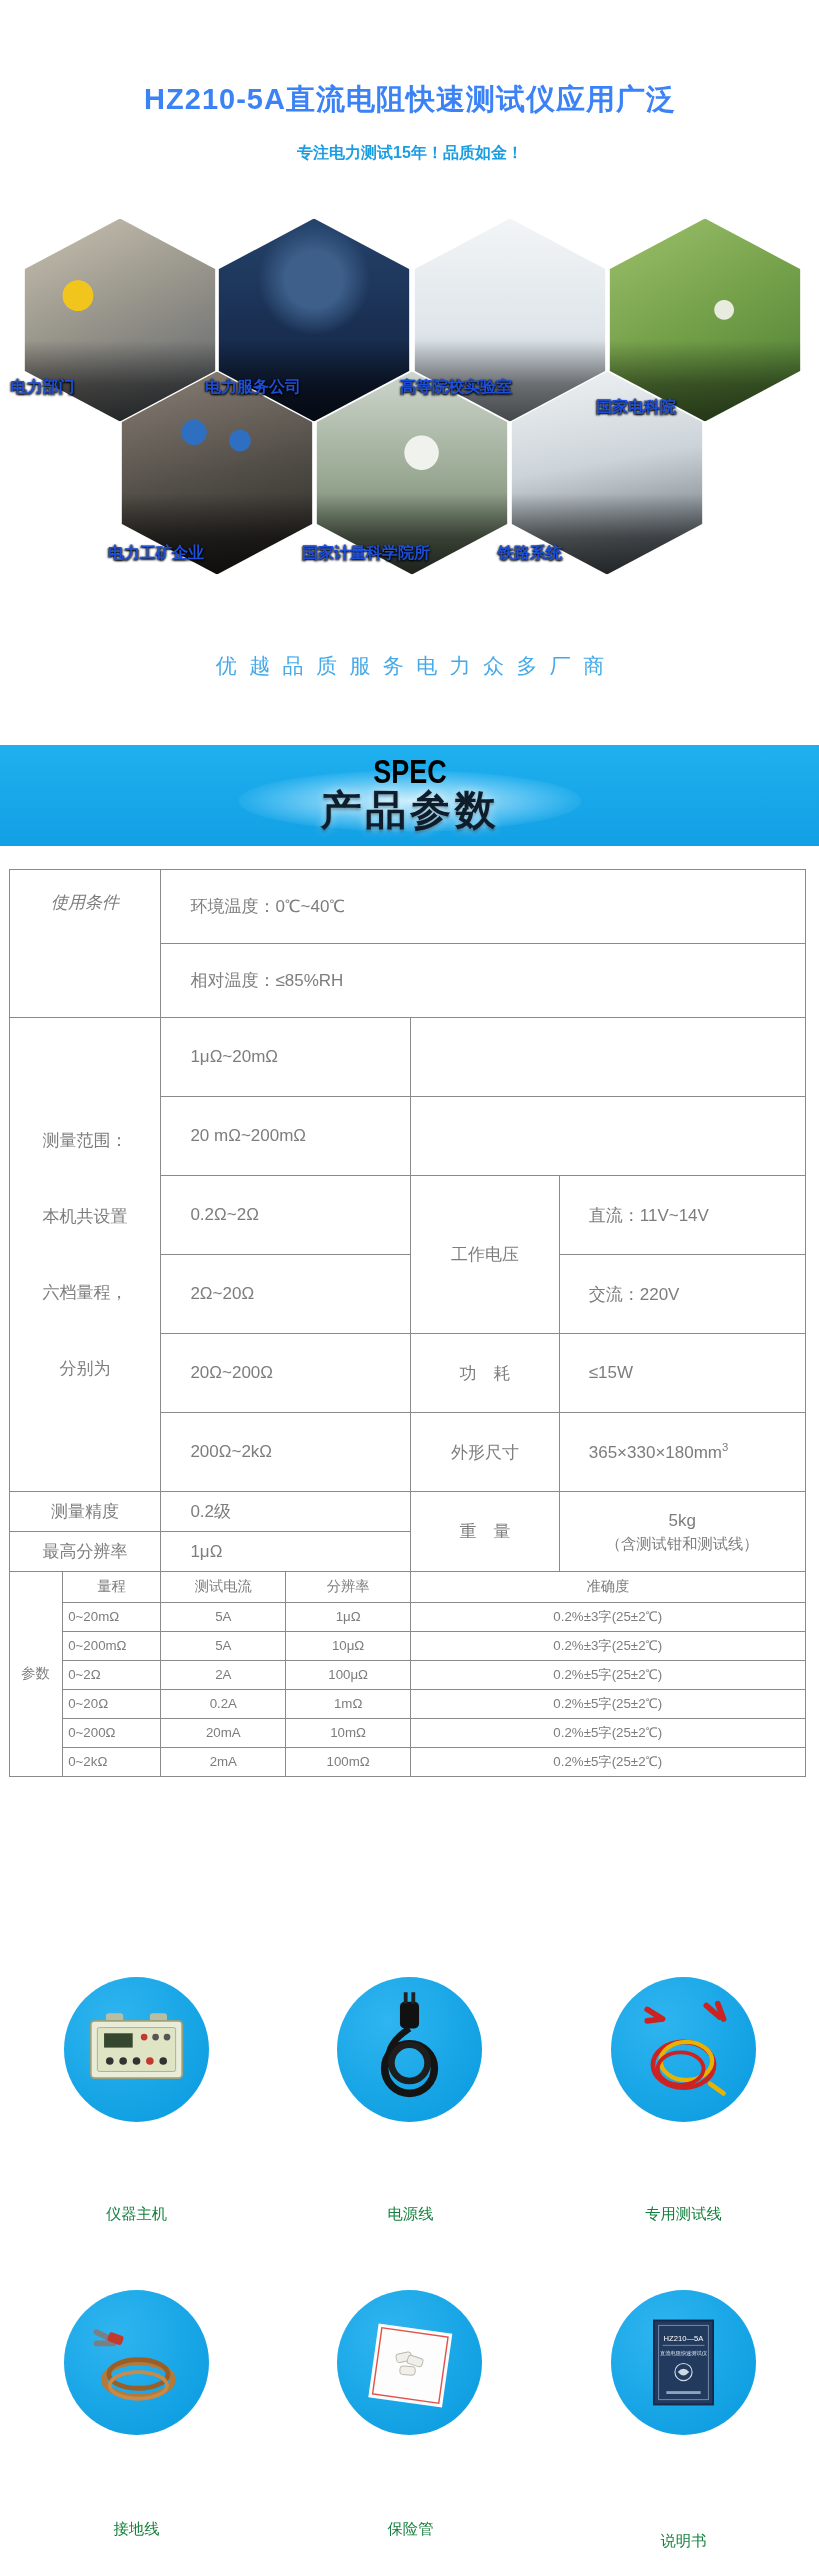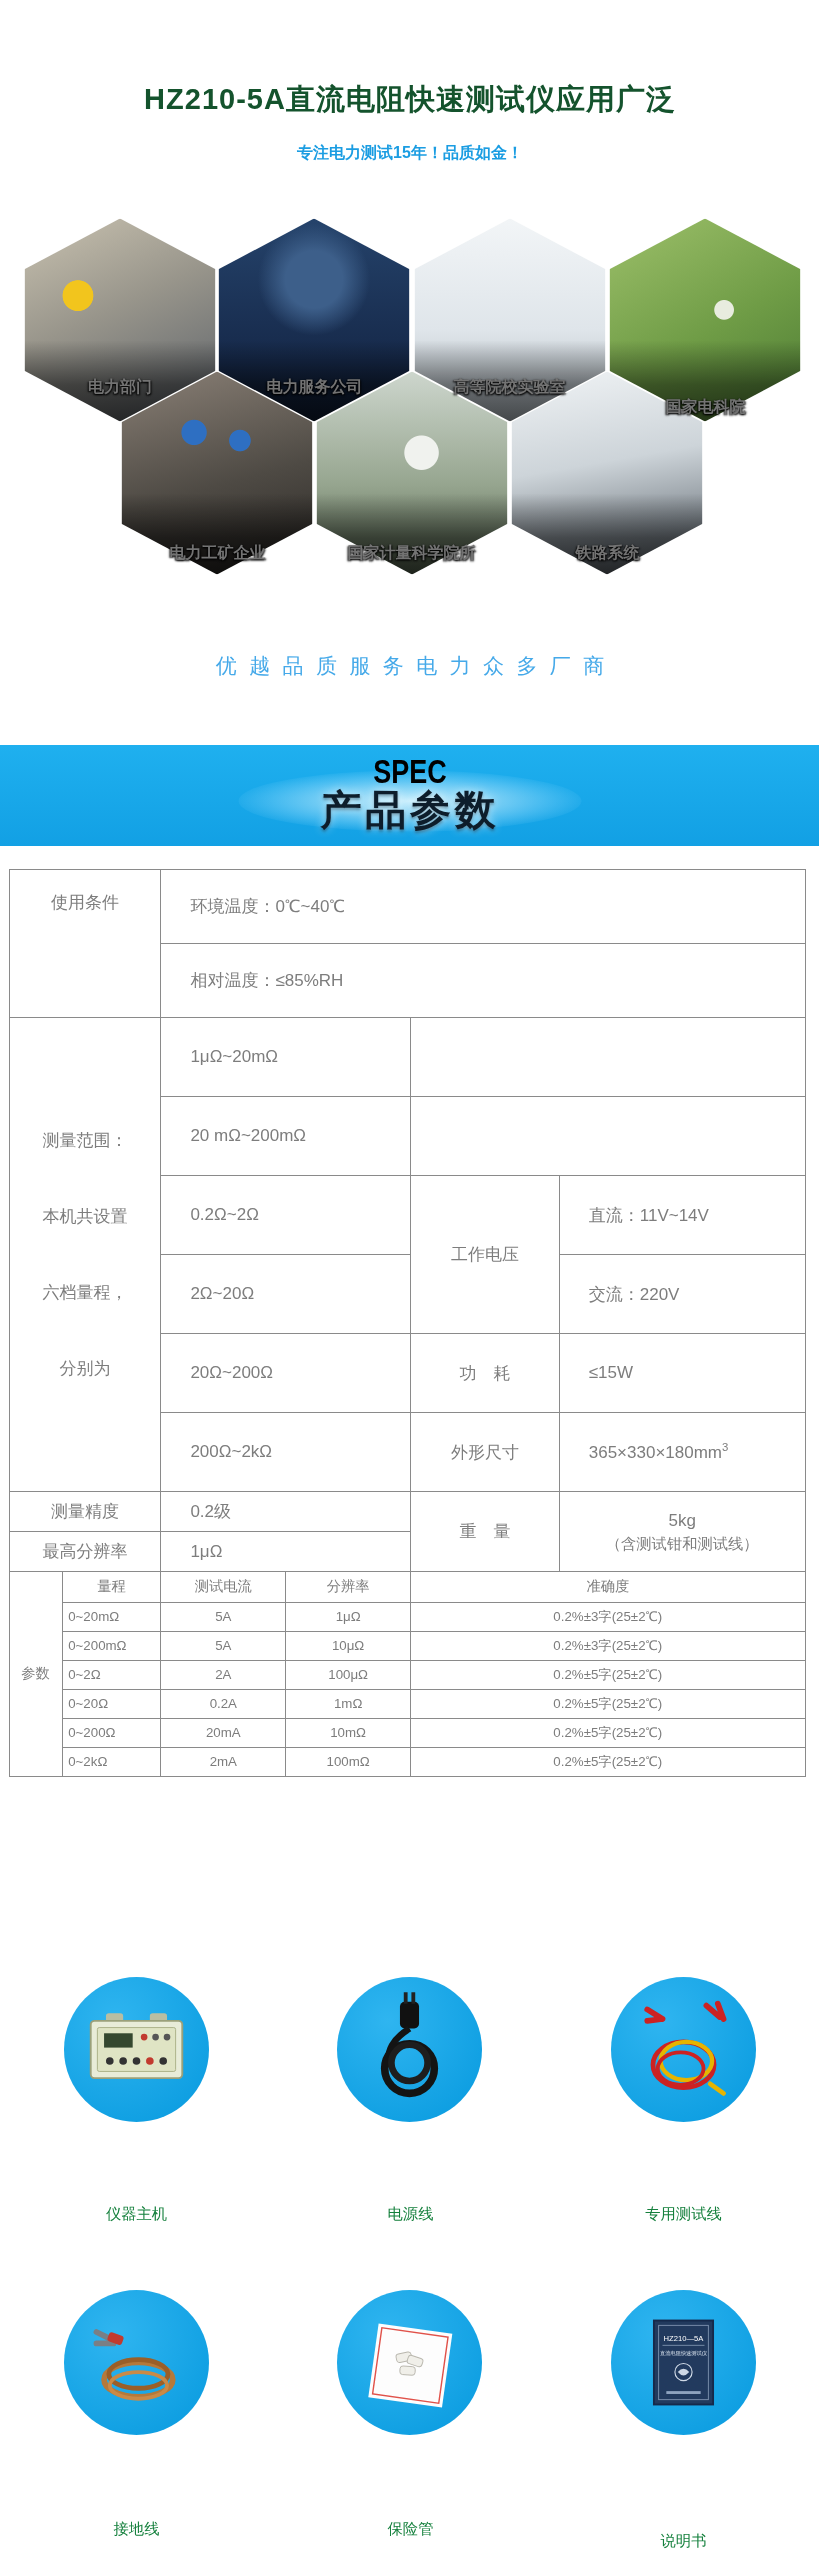--- a/index.html
+++ b/index.html
@@ -8,7 +8,7 @@
 
   
   .title { position: absolute; top: 80px; left: 0; width: 100%; text-align: center;
-           font-size: 29px; font-weight: bold; color: #14532d; letter-spacing: 1px; }
+           font-size: 29px; font-weight: bold; color: #3b82f6; letter-spacing: 1px; }
   .subtitle { position: absolute; top: 143px; left: 0; width: 100%; text-align: center;
               font-size: 16px; font-weight: bold; color: #1b9de2; }
 

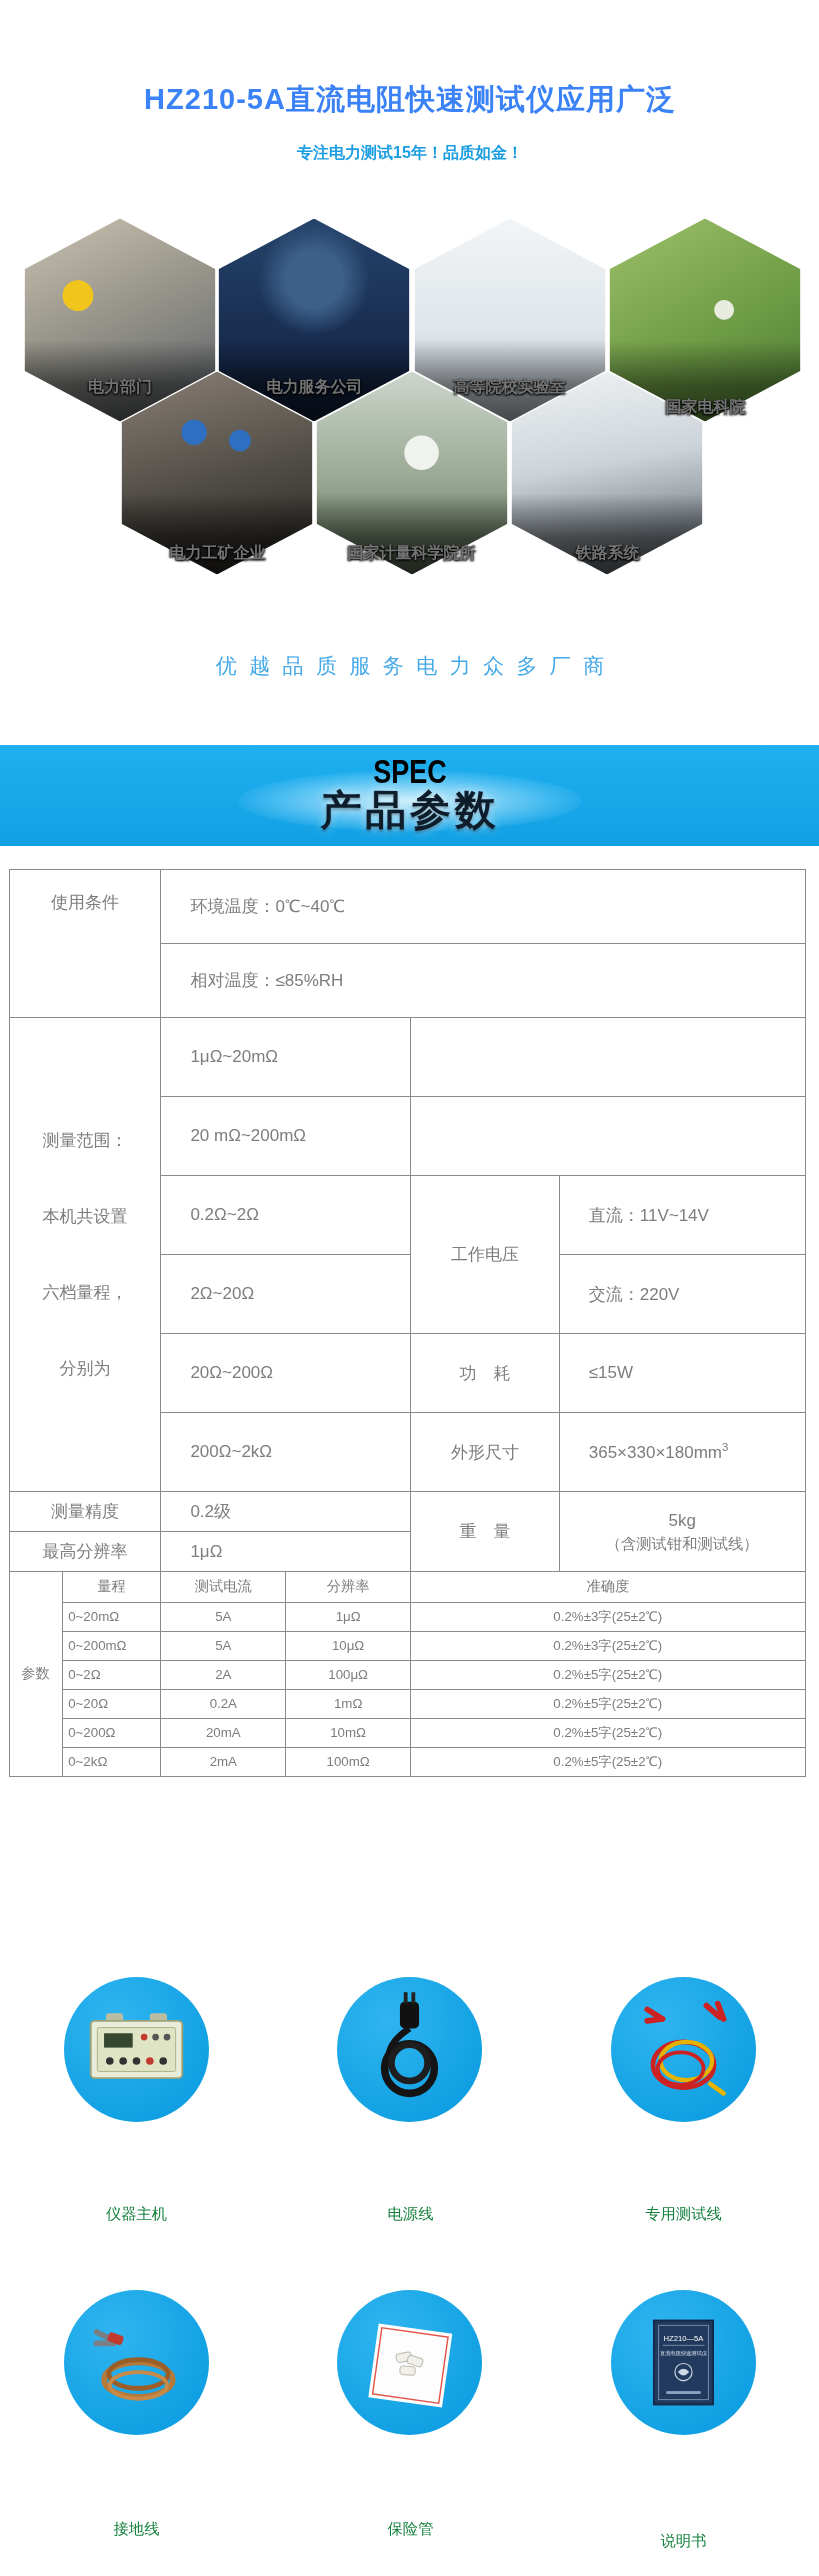--- a/index.html
+++ b/index.html
@@ -17,7 +17,7 @@
   .hex { position: absolute; width: 194px; height: 206px;
          clip-path: polygon(50% 0%, 100% 25%, 100% 75%, 50% 100%, 0% 75%, 0% 25%);
          transform: scale(0.985); }
-  .hex-label { position: absolute; width: 219px; text-align: center; color: #737373;
+  .hex-label { position: absolute; width: 219px; color: #1d4ed8;
                font-size: 16px; font-weight: bold; z-index: 5;
                text-shadow: 1px 1px 1.9px rgba(0,0,0,0.9), -1px 1px 1.9px rgba(0,0,0,0.9); }
   .hx1 { left: 23px;  top: 0; background:

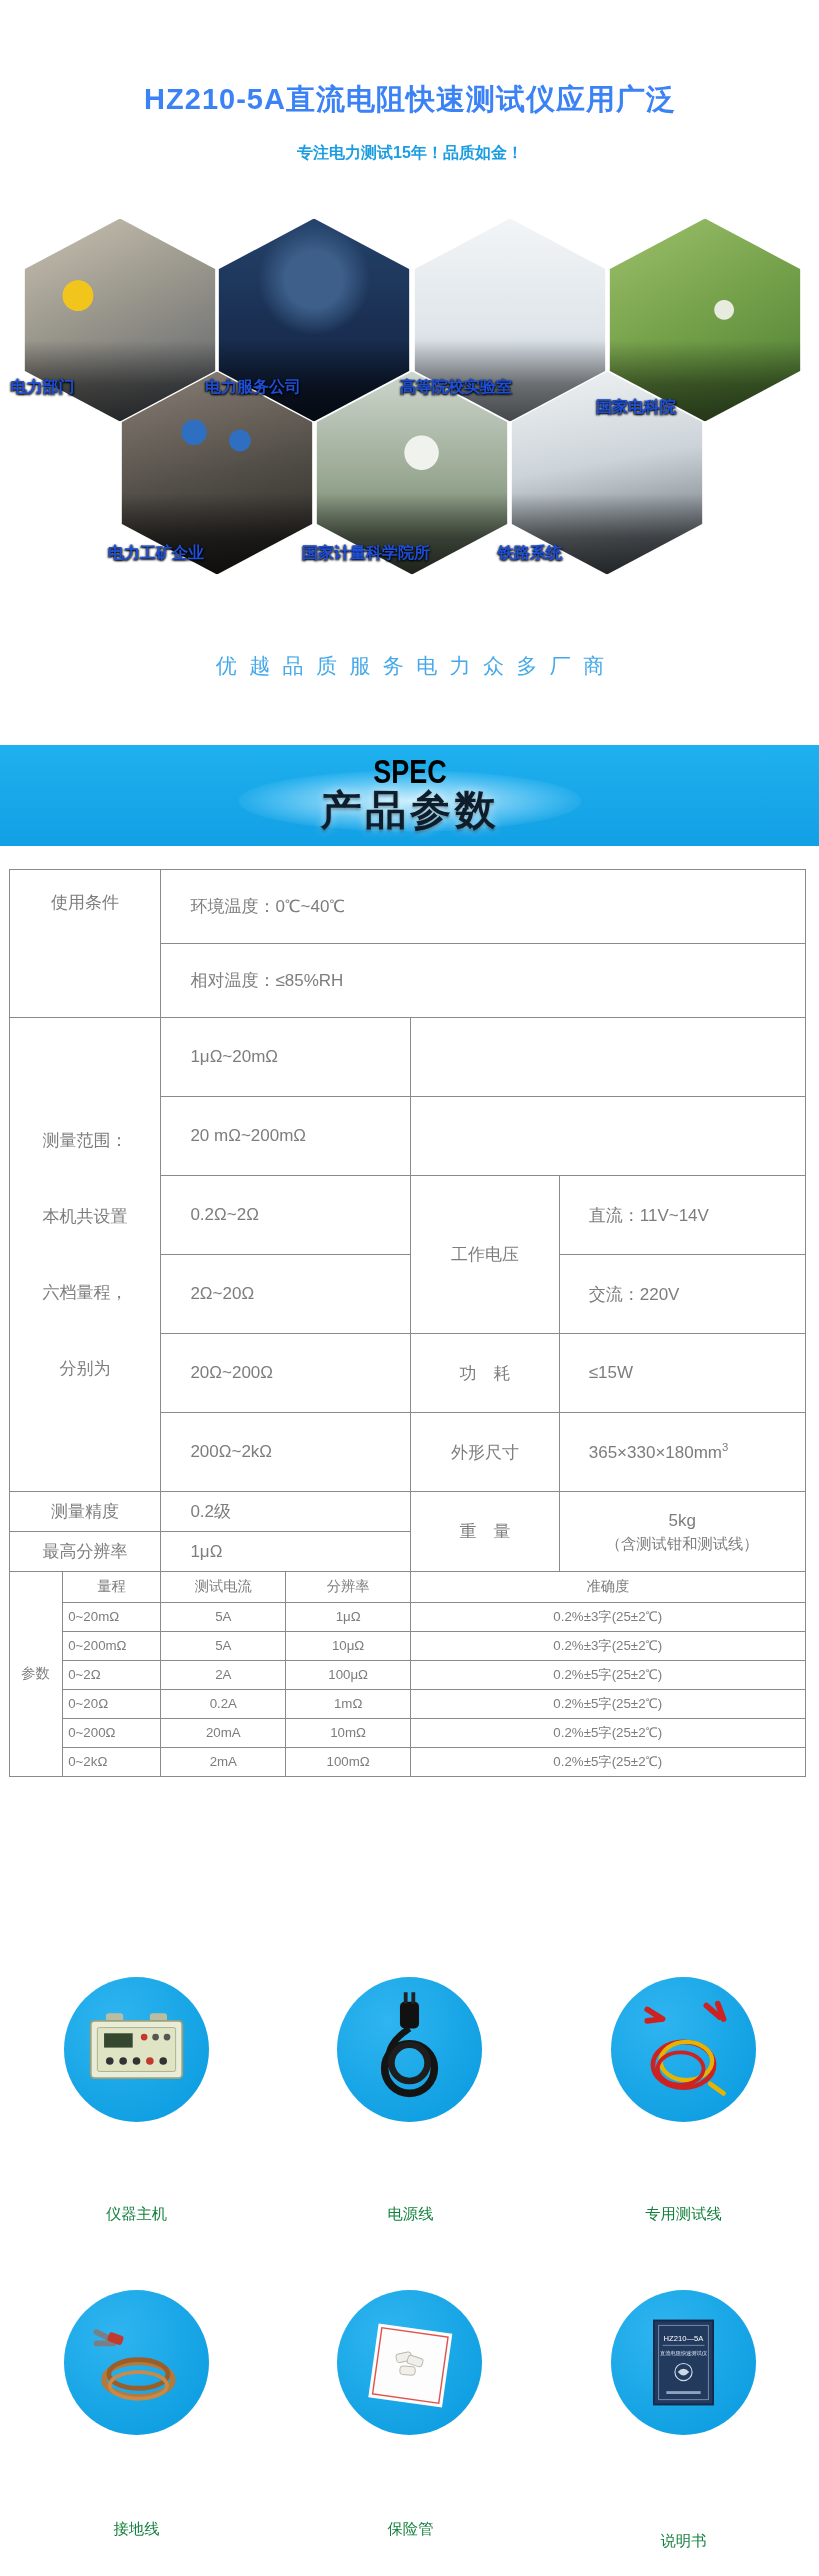--- a/index.html
+++ b/index.html
@@ -76,7 +76,7 @@
   .spec-table td { border: 1px solid #8a8a8a; padding: 0 3.8px; }
   .lab { text-align: center; }
   .val { text-align: left; padding-left: 29px !important; }
-  .top-pad { vertical-align: top; padding-top: 21px !important; }
+  .top-pad { vertical-align: top; padding-top: 21px !important; font-style: italic; }
   .range-label div { line-height: 76px; text-align: center; }
   .weight-cell { text-align: center; line-height: 23px; }
   .weight-note { font-size: 15.3px; }

